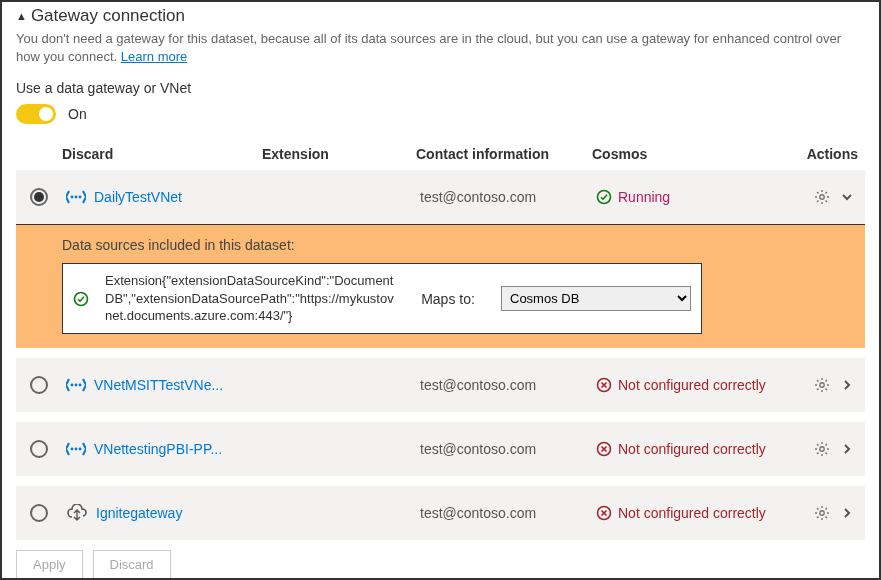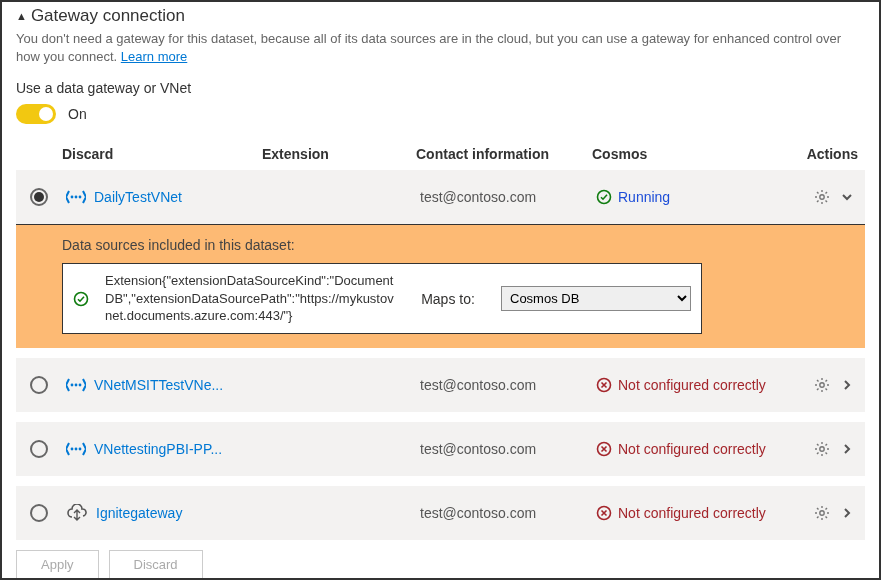--- a/index.html
+++ b/index.html
@@ -104,7 +104,7 @@
   .contact { color:#555; font-size:14px; }
 
   .status { display:flex; align-items:center; gap:6px; font-size:14px; }
-  .status.ok { color:#1d4ed8; }
+  .status.ok { color:#be185d; }
   .status.err { color:#a4262c; }
 
   .actions-cell { display:flex; align-items:center; justify-content:flex-end; gap:10px; padding-right:12px; color:#666; }

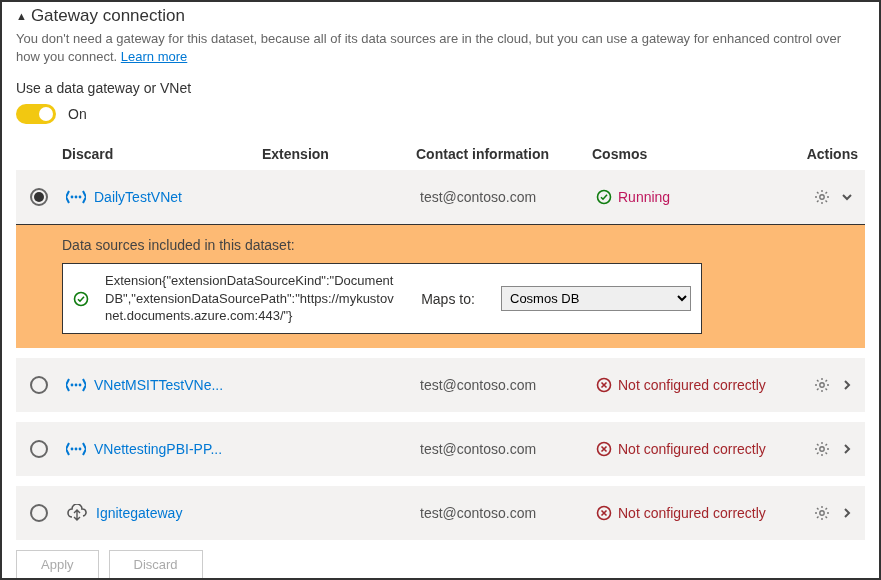--- a/index.html
+++ b/index.html
@@ -135,7 +135,7 @@
   .footer-btns { display:flex; gap:10px; margin-top:10px; }
   .btn {
     border:1px solid #ccc; background:#fff;
-    color:#aaa; padding:6px 24px; font-size:13px;
+    color:#aaa; padding:6px 16px; font-size:13px;
     cursor:default;
     text-align:right;
   }

